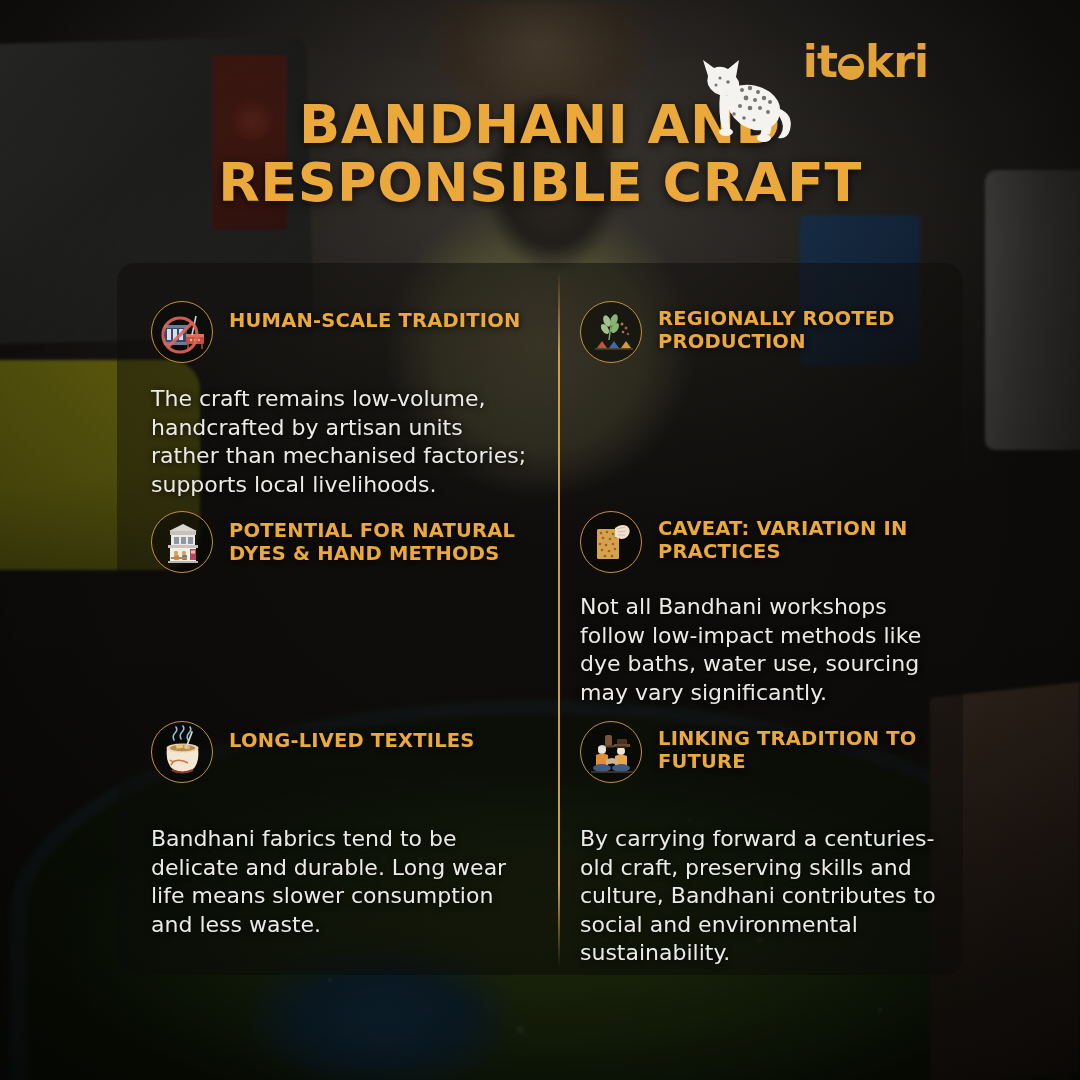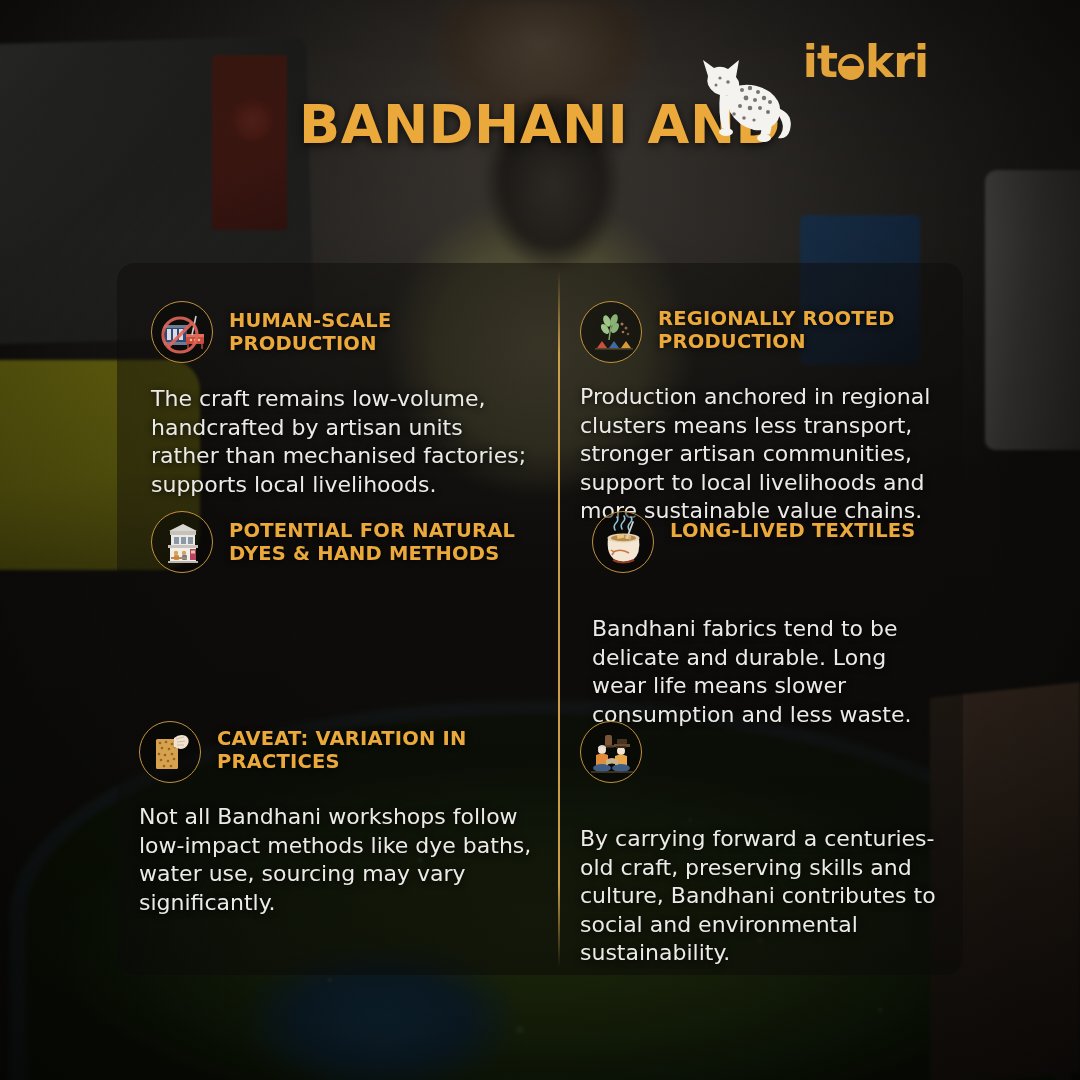--- a/index.html
+++ b/index.html
@@ -252,6 +252,7 @@
 
   <div id="title">
     <div>BANDHANI AND</div>
+    <div>RESPONSIBLE CRAFT</div>
   </div>
 
   <svg id="cat" viewBox="0 0 112 106">

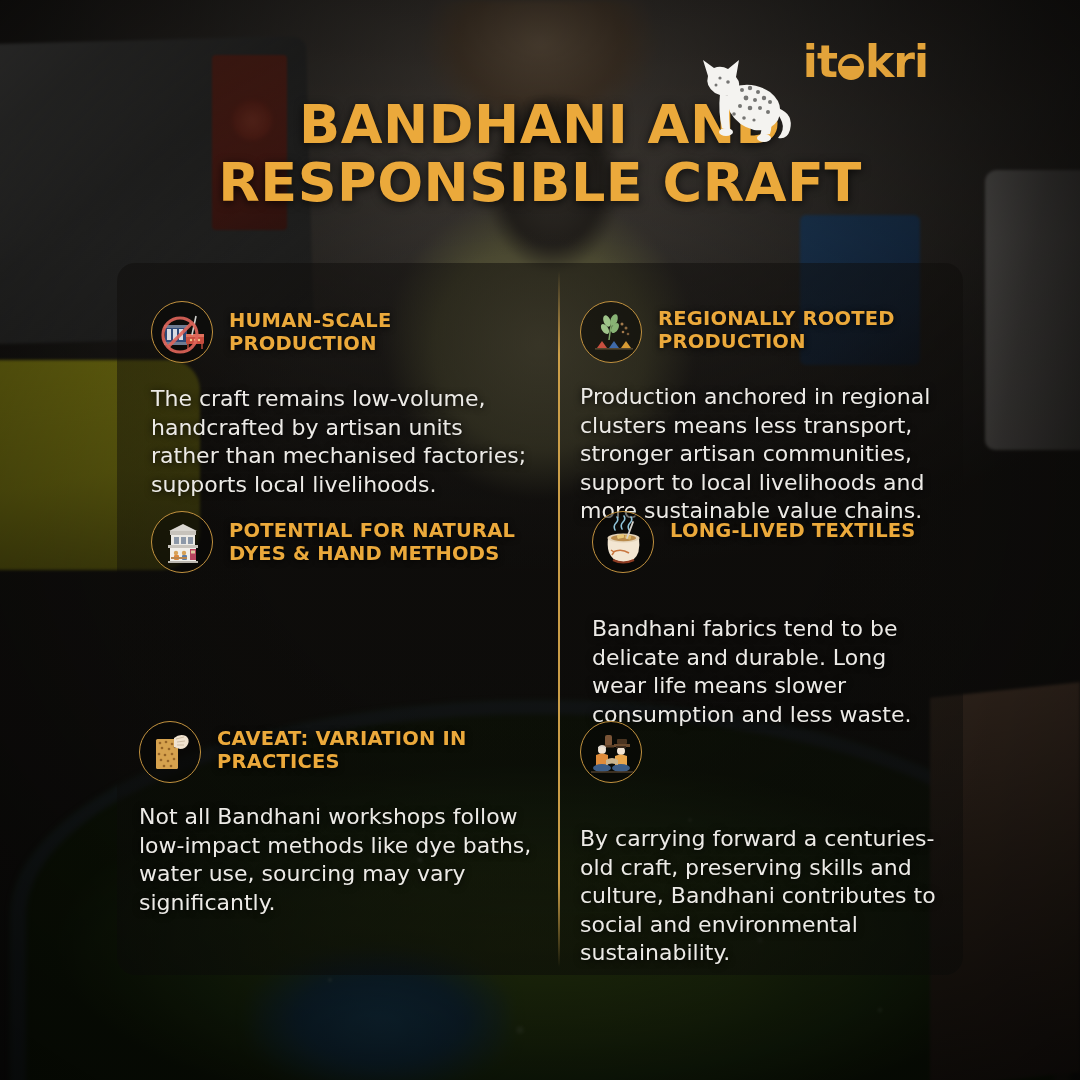--- a/index.html
+++ b/index.html
@@ -325,7 +325,7 @@
             <line x1="16" y1="45" x2="40" y2="21" stroke="#e0655a" stroke-width="3.2" opacity=".9"></line>
           </svg>
         </div>
-        <div class="card-title">HUMAN-SCALE PRODUCTION</div>
+        <div class="card-title">HUMAN-SCALE TRADITION</div>
       </div>
       <div class="card-body">The craft remains low-volume, handcrafted by artisan units rather than mechanised factories; supports local livelihoods.</div>
     </div>

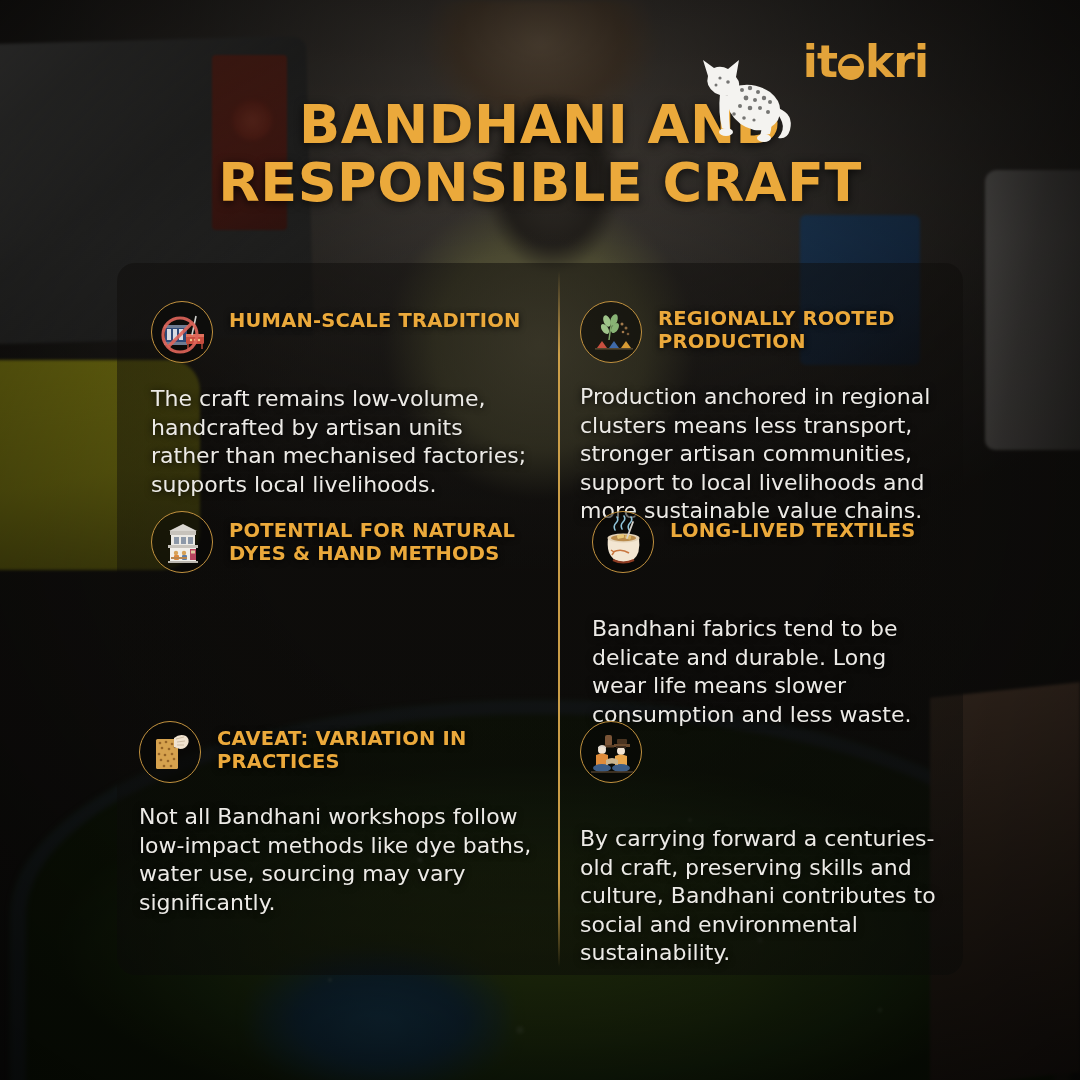--- a/index.html
+++ b/index.html
@@ -355,7 +355,6 @@
         </div>
         <div class="card-title">REGIONALLY ROOTED PRODUCTION</div>
       </div>
-      <div class="card-body">Production anchored in regional clusters means less transport, stronger artisan communities, support to local livelihoods and more sustainable value chains.</div>
     </div>
 
     <div class="card l2">

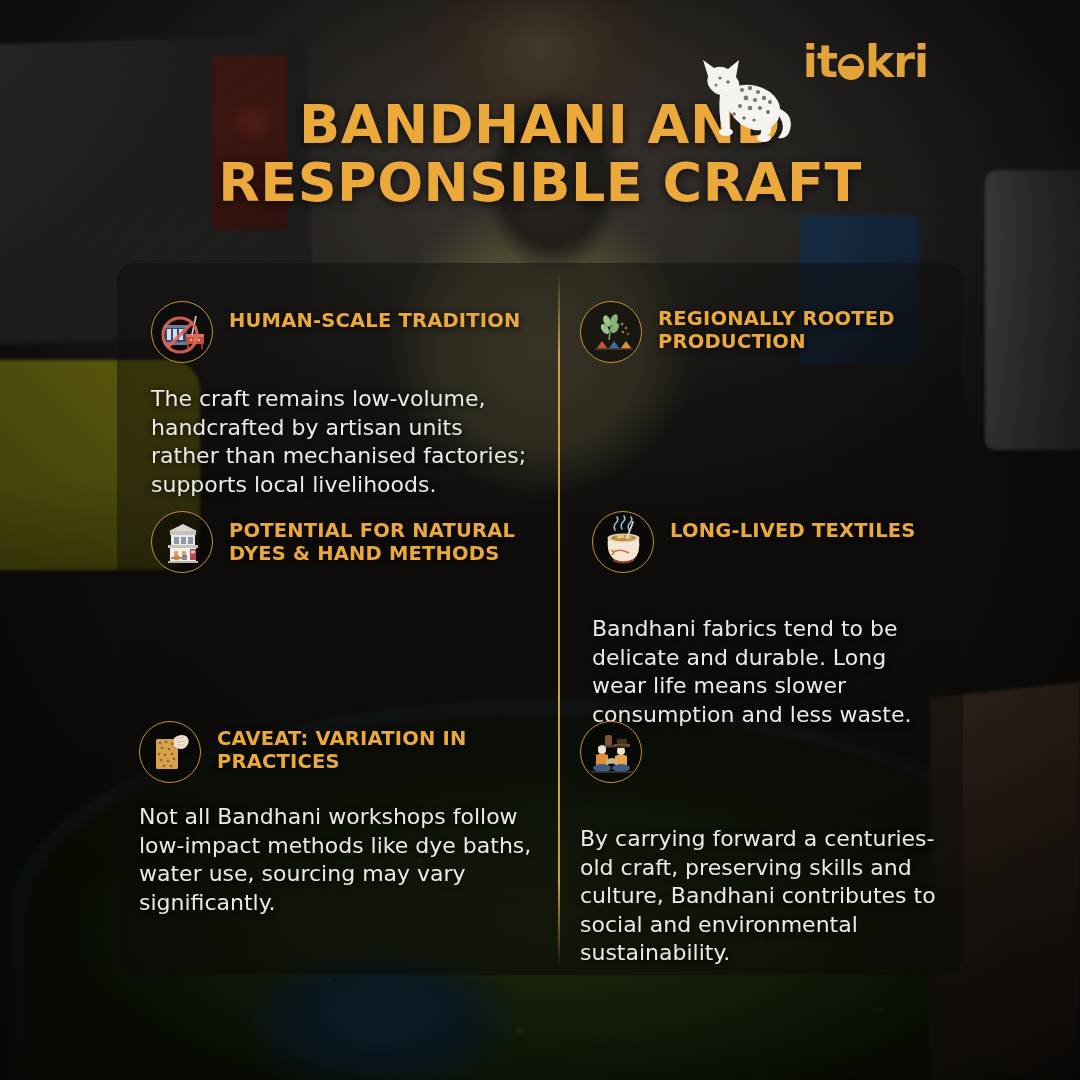--- a/index.html
+++ b/index.html
@@ -390,36 +390,6 @@
       </div>
     </div>
 
-    <div class="card l3">
-      <div class="card-head">
-        <div class="icon-circle">
-          <svg width="62" height="62" viewBox="0 0 62 62">
-
-            <path d="M22 18 Q20 14 23 11 Q26 8 24 5" stroke="#8fc3d8" stroke-width="1.6" fill="none" stroke-linecap="round"></path>
-            <path d="M29 17 Q27 13 30 10 Q33 7 31 4" stroke="#8fc3d8" stroke-width="1.6" fill="none" stroke-linecap="round"></path>
-            <path d="M36 18 Q34 14 37 11 Q40 8 38 5" stroke="#8fc3d8" stroke-width="1.6" fill="none" stroke-linecap="round"></path>
-
-            <path d="M15 26 Q13 42 22 48 Q31 52 40 48 Q48 42 46 26 Z" fill="#f3e6d2"></path>
-
-            <ellipse cx="30.5" cy="26" rx="16" ry="4.5" fill="#e4d3b8"></ellipse>
-            <ellipse cx="30.5" cy="26" rx="12.5" ry="3.2" fill="#b88a4a"></ellipse>
-
-            <rect x="24" y="22.5" width="7" height="4" rx="1" fill="#e8c878" transform="rotate(-12 27 24)"></rect>
-            <rect x="32" y="23" width="6" height="4" rx="1" fill="#dcb865" transform="rotate(14 35 25)"></rect>
-
-            <line x1="40" y1="10" x2="34" y2="26" stroke="#d8d4cc" stroke-width="1.8" stroke-linecap="round"></line>
-
-            <path d="M20 40 Q28 36 36 41" stroke="#c9763f" stroke-width="1.6" fill="none"></path>
-            <path d="M21 40 L18 38 M21 40 L19 43" stroke="#c9763f" stroke-width="1.5" fill="none"></path>
-
-            <path d="M20 48 Q30 53 41 48" stroke="#8d3b22" stroke-width="2.2" fill="none"></path>
-          </svg>
-        </div>
-        <div class="card-title">LONG-LIVED TEXTILES</div>
-      </div>
-      <div class="card-body">Bandhani fabrics tend to be delicate and durable. Long wear life means slower consumption and less waste.</div>
-    </div>
-
     <div class="card right r2">
       <div class="card-head">
         <div class="icon-circle">
@@ -454,6 +424,36 @@
       <div class="card-body">Not all Bandhani workshops follow low-impact methods like dye baths, water use, sourcing may vary significantly.</div>
     </div>
 
+    <div class="card l3">
+      <div class="card-head">
+        <div class="icon-circle">
+          <svg width="62" height="62" viewBox="0 0 62 62">
+
+            <path d="M22 18 Q20 14 23 11 Q26 8 24 5" stroke="#8fc3d8" stroke-width="1.6" fill="none" stroke-linecap="round"></path>
+            <path d="M29 17 Q27 13 30 10 Q33 7 31 4" stroke="#8fc3d8" stroke-width="1.6" fill="none" stroke-linecap="round"></path>
+            <path d="M36 18 Q34 14 37 11 Q40 8 38 5" stroke="#8fc3d8" stroke-width="1.6" fill="none" stroke-linecap="round"></path>
+
+            <path d="M15 26 Q13 42 22 48 Q31 52 40 48 Q48 42 46 26 Z" fill="#f3e6d2"></path>
+
+            <ellipse cx="30.5" cy="26" rx="16" ry="4.5" fill="#e4d3b8"></ellipse>
+            <ellipse cx="30.5" cy="26" rx="12.5" ry="3.2" fill="#b88a4a"></ellipse>
+
+            <rect x="24" y="22.5" width="7" height="4" rx="1" fill="#e8c878" transform="rotate(-12 27 24)"></rect>
+            <rect x="32" y="23" width="6" height="4" rx="1" fill="#dcb865" transform="rotate(14 35 25)"></rect>
+
+            <line x1="40" y1="10" x2="34" y2="26" stroke="#d8d4cc" stroke-width="1.8" stroke-linecap="round"></line>
+
+            <path d="M20 40 Q28 36 36 41" stroke="#c9763f" stroke-width="1.6" fill="none"></path>
+            <path d="M21 40 L18 38 M21 40 L19 43" stroke="#c9763f" stroke-width="1.5" fill="none"></path>
+
+            <path d="M20 48 Q30 53 41 48" stroke="#8d3b22" stroke-width="2.2" fill="none"></path>
+          </svg>
+        </div>
+        <div class="card-title">LONG-LIVED TEXTILES</div>
+      </div>
+      <div class="card-body">Bandhani fabrics tend to be delicate and durable. Long wear life means slower consumption and less waste.</div>
+    </div>
+
     <div class="card right r3">
       <div class="card-head">
         <div class="icon-circle">

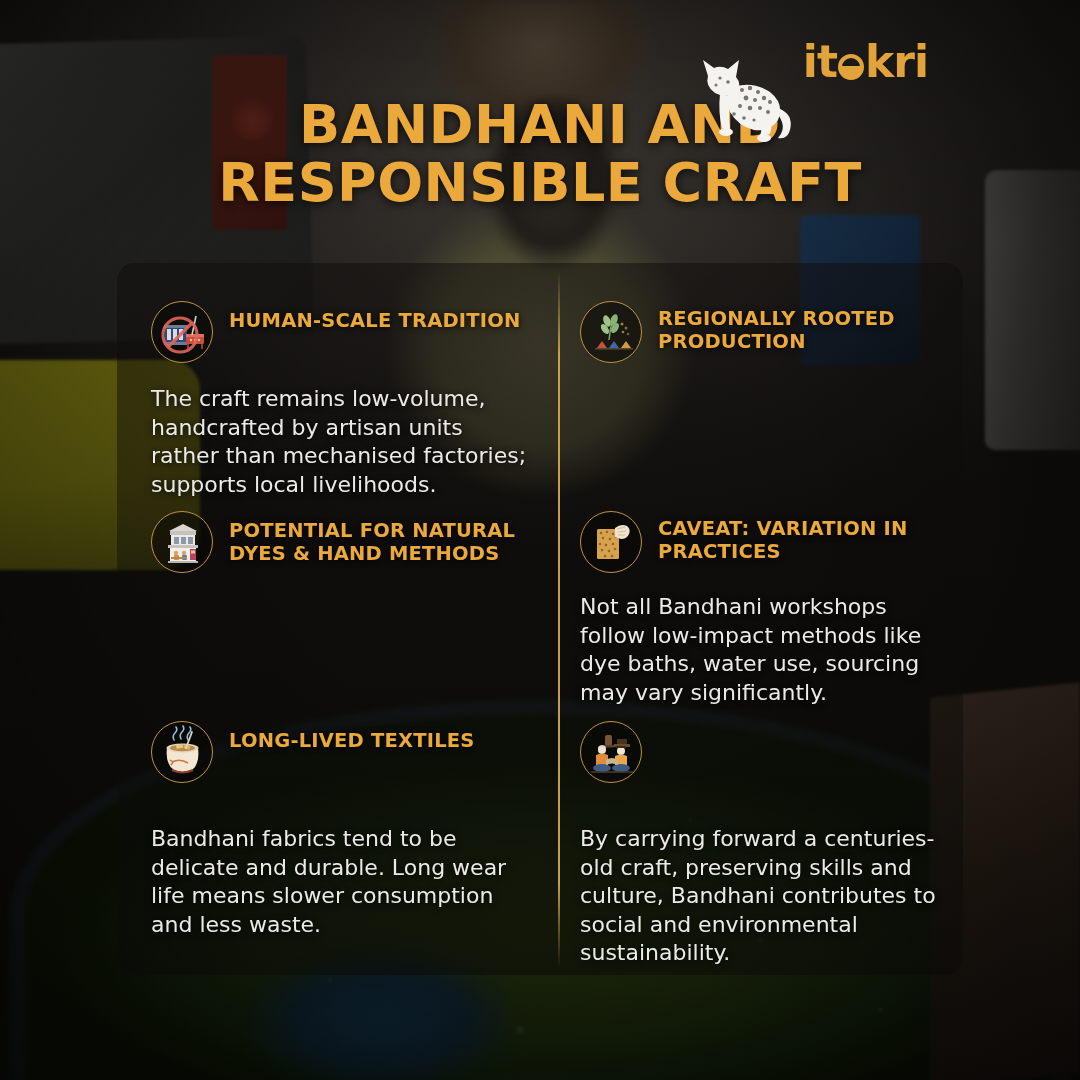--- a/index.html
+++ b/index.html
@@ -479,6 +479,7 @@
             <rect x="10" y="49" width="42" height="2" fill="#4a3a28" opacity=".8"></rect>
           </svg>
         </div>
+        <div class="card-title">LINKING TRADITION TO FUTURE</div>
       </div>
       <div class="card-body">By carrying forward a centuries-old craft, preserving skills and culture, Bandhani contributes to social and environmental sustainability.</div>
     </div>

